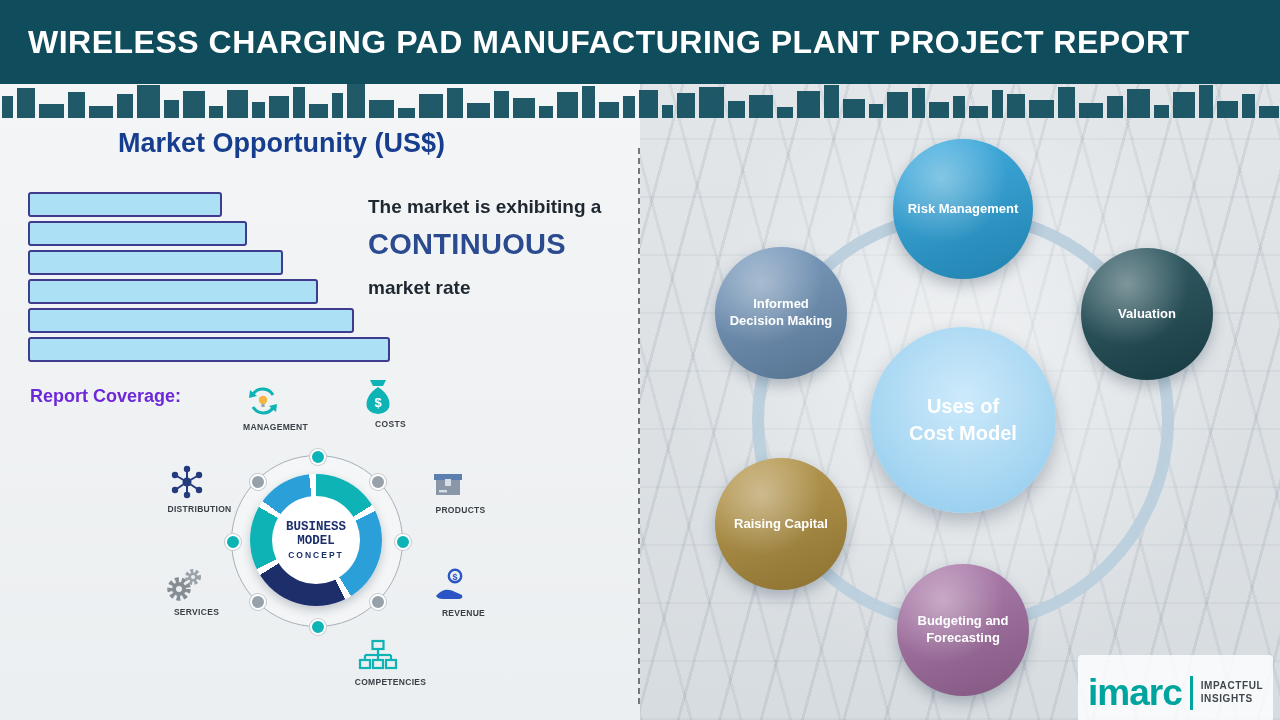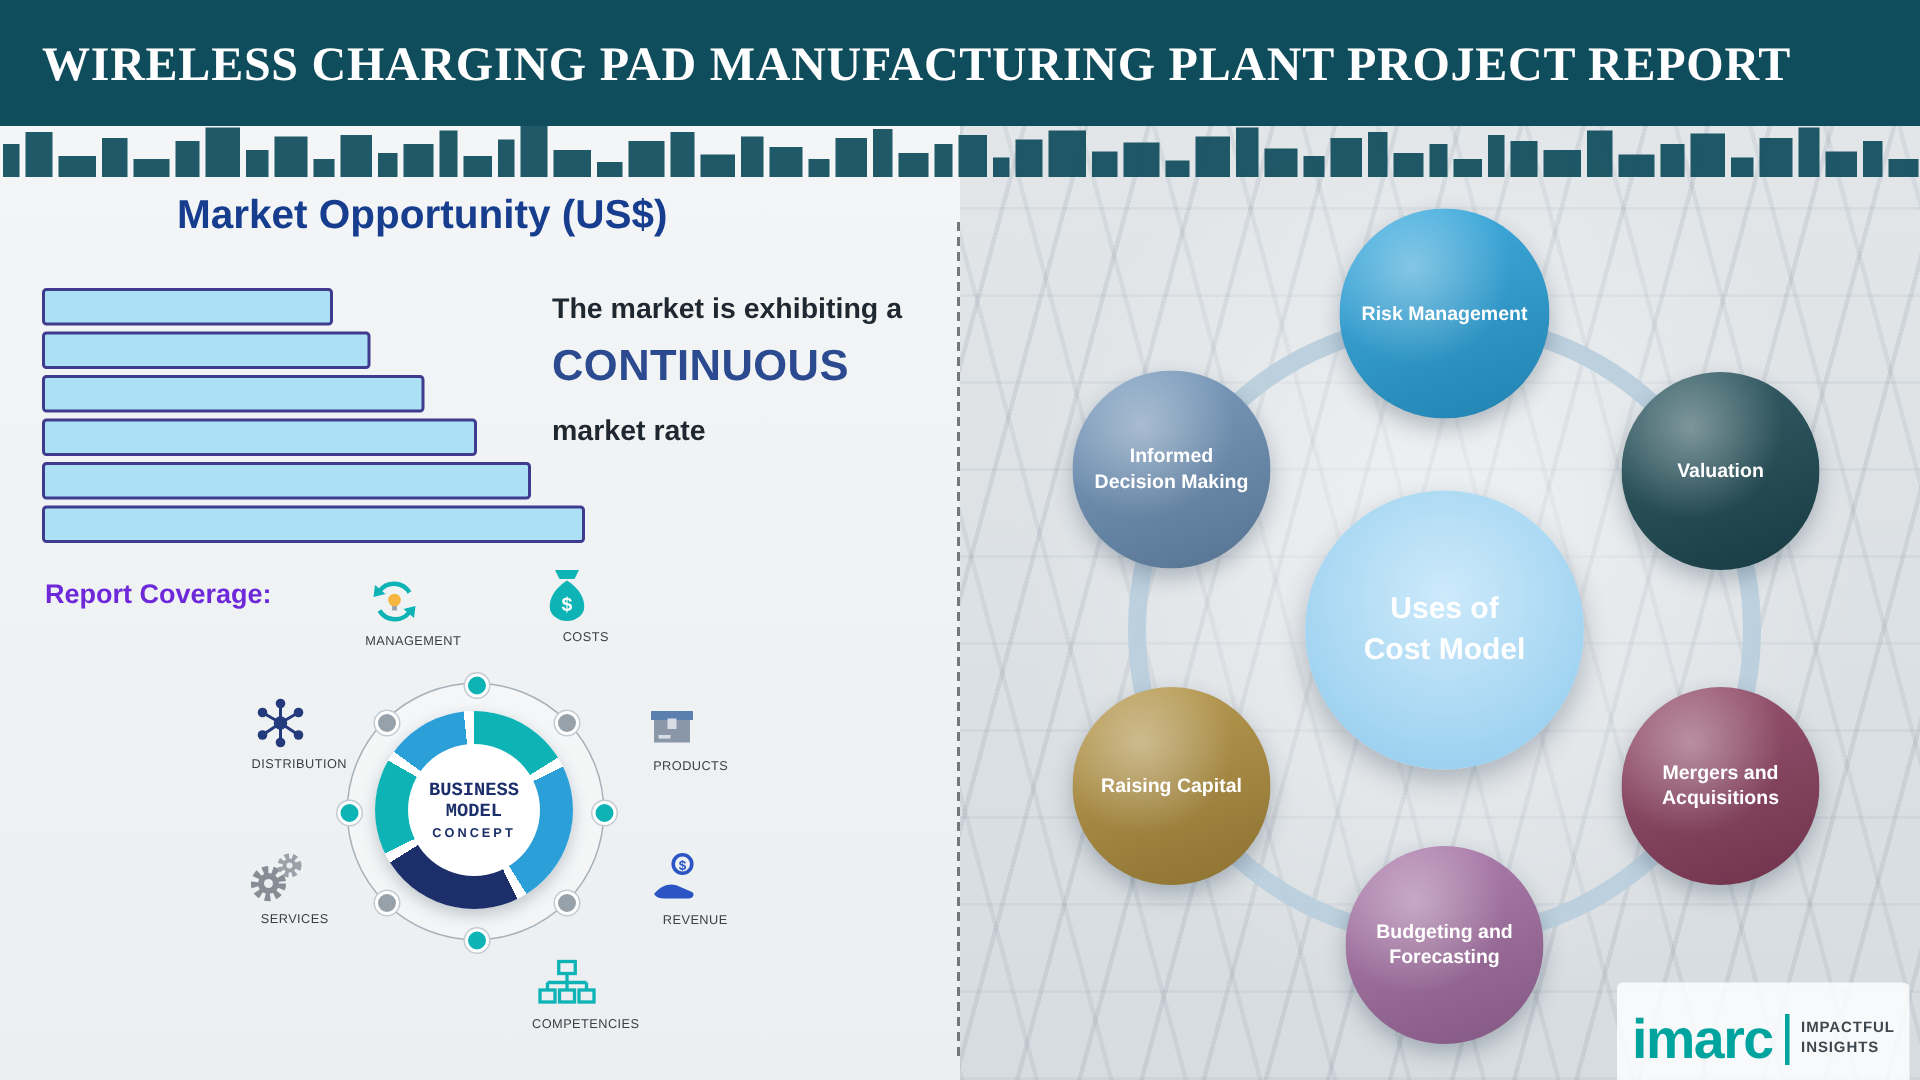--- a/index.html
+++ b/index.html
@@ -7,7 +7,7 @@
   #stage{position:relative;width:1280px;height:720px;overflow:hidden;background:#eef0f2;}
 
   
-  .header{position:absolute;left:0;top:0;width:1280px;height:84px;background:#0f4c5c;z-index:5;font-family:Liberation Serif, serif;}
+  .header{position:absolute;left:0;top:0;width:1280px;height:84px;background:#0f4c5c;z-index:5;}
   .header-title{position:absolute;left:28px;top:0;width:1240px;line-height:84px;
     color:#ffffff;font-size:32px;font-weight:bold;letter-spacing:.5px;white-space:nowrap;}
   #skyline{position:absolute;left:0;top:84px;width:1280px;height:34px;z-index:4;}

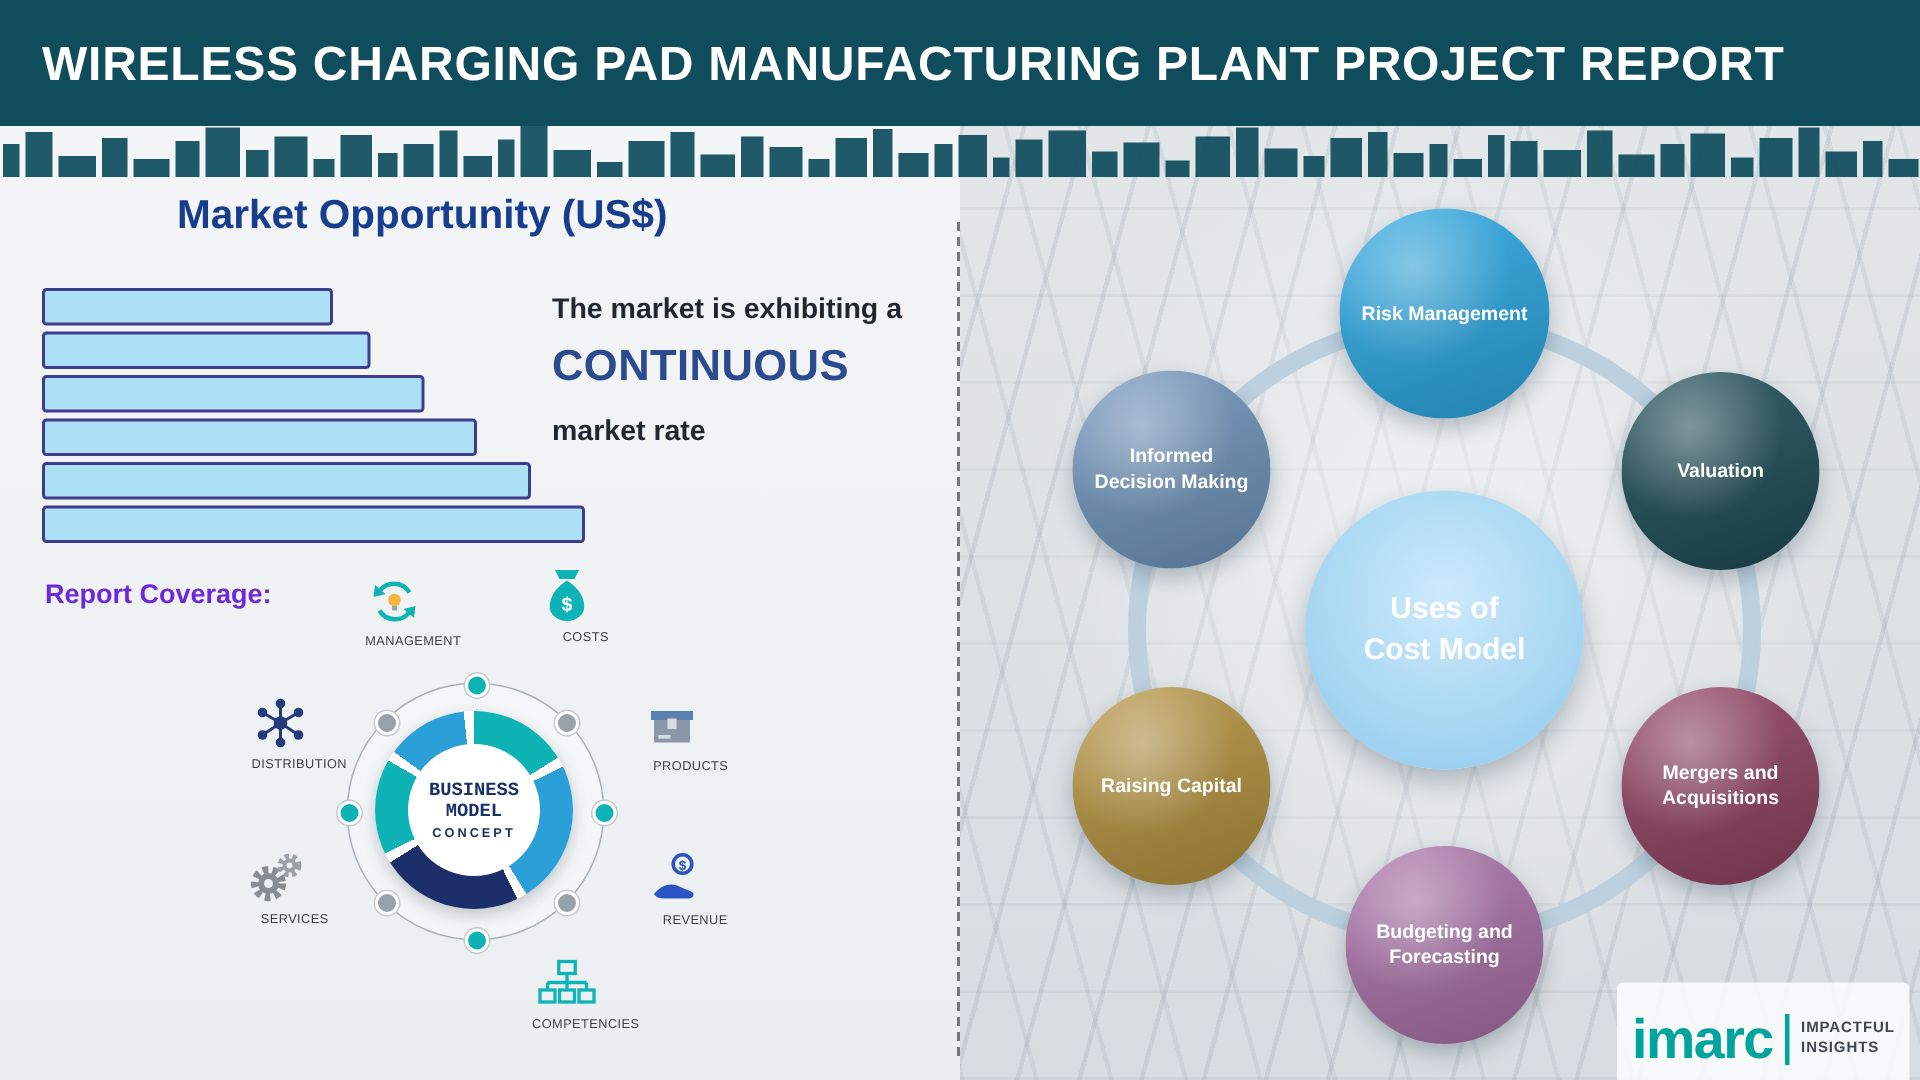--- a/index.html
+++ b/index.html
@@ -54,7 +54,7 @@
 
   .bm-item{position:absolute;width:92px;display:flex;flex-direction:column;align-items:center;gap:3px;text-align:center;}
   .bm-icon{height:38px;display:flex;align-items:flex-end;justify-content:center;}
-  .bm-label{font-size:8.5px;font-weight:normal;color:#3a3f46;letter-spacing:.3px;padding-left:25px;}
+  .bm-label{font-size:8.5px;font-weight:bold;color:#3a3f46;letter-spacing:.3px;padding-left:25px;}
 
   
   .uses-ring{position:absolute;left:752px;top:209px;width:422px;height:422px;border-radius:50%;

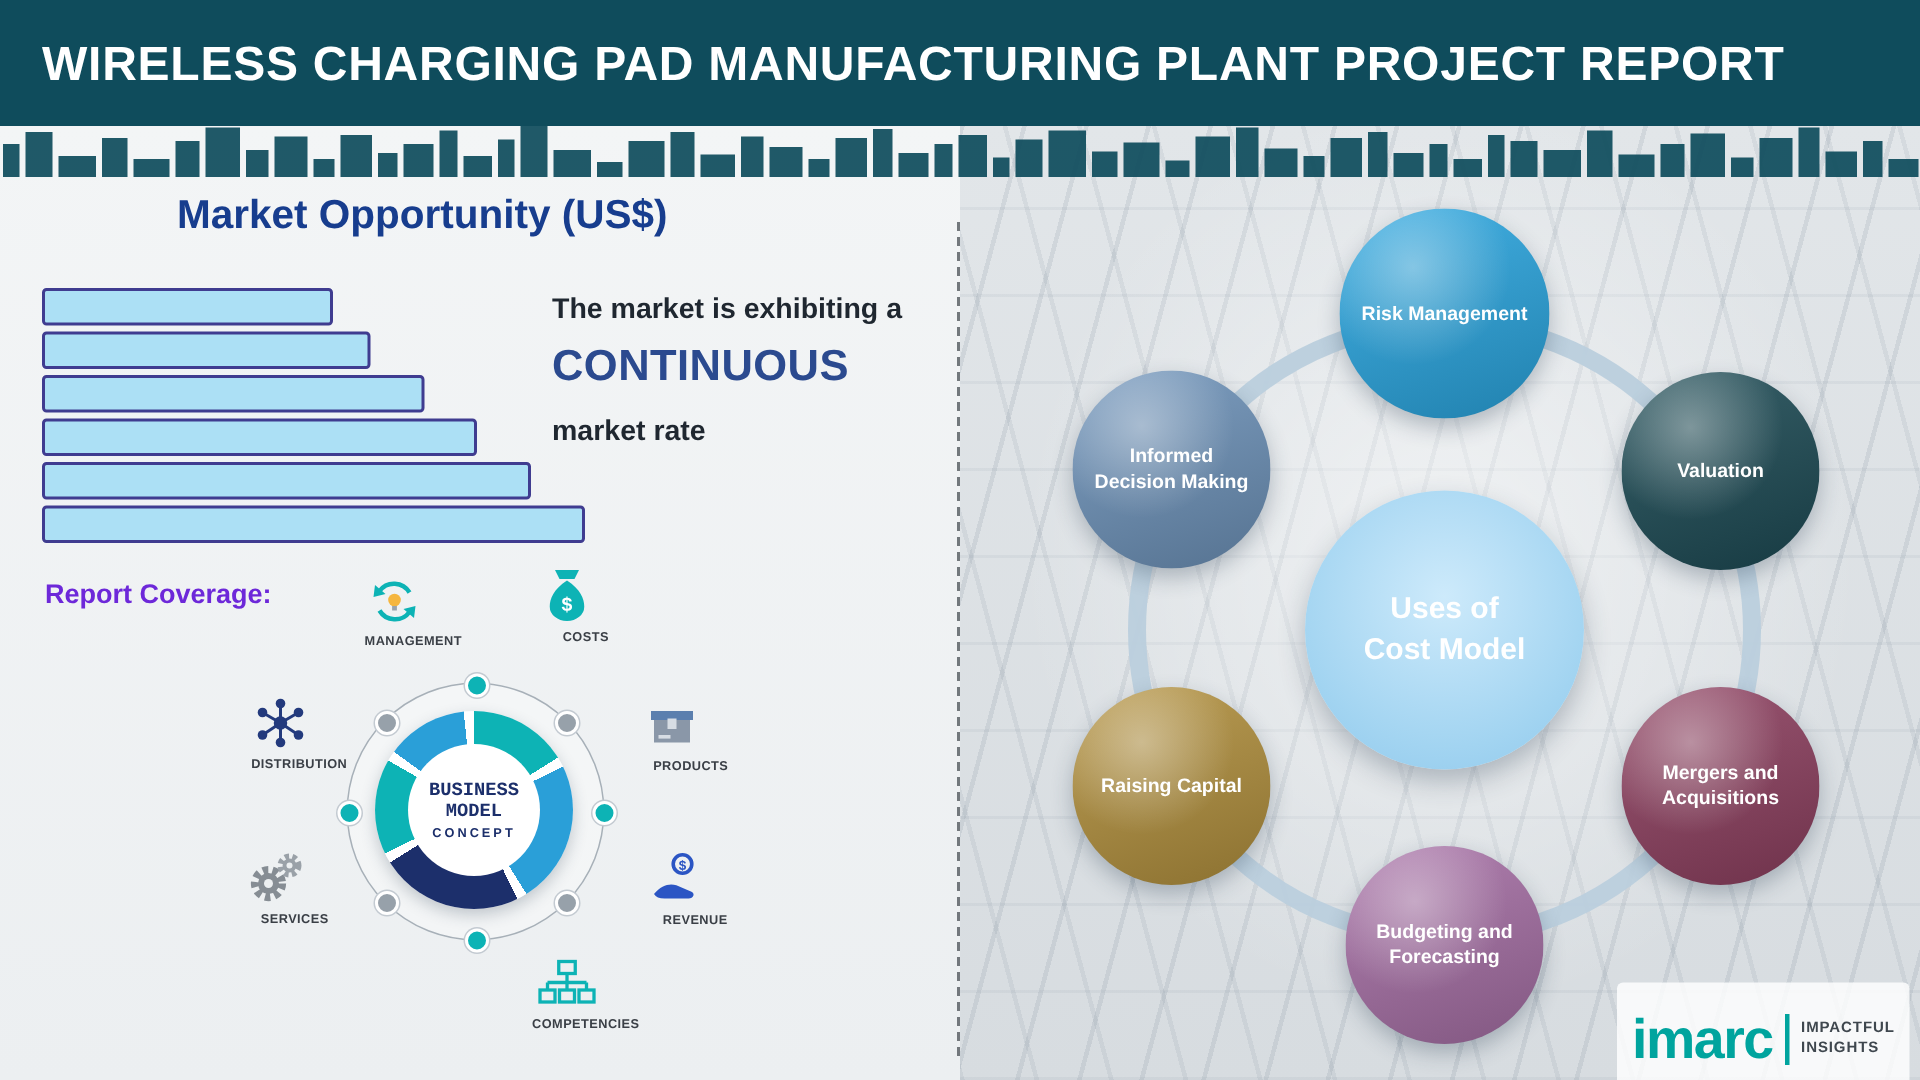--- a/index.html
+++ b/index.html
@@ -296,9 +296,6 @@
   <div class="node node-valuation" style="--c: #1d4b55;">
     <span>Valuation</span>
   </div>
-  <div class="node node-mergers" style="--c: #8e4060;">
-    <span>Mergers and Acquisitions</span>
-  </div>
   <div class="node node-budgeting" style="--c: #a770a6;">
     <span>Budgeting and Forecasting</span>
   </div>

